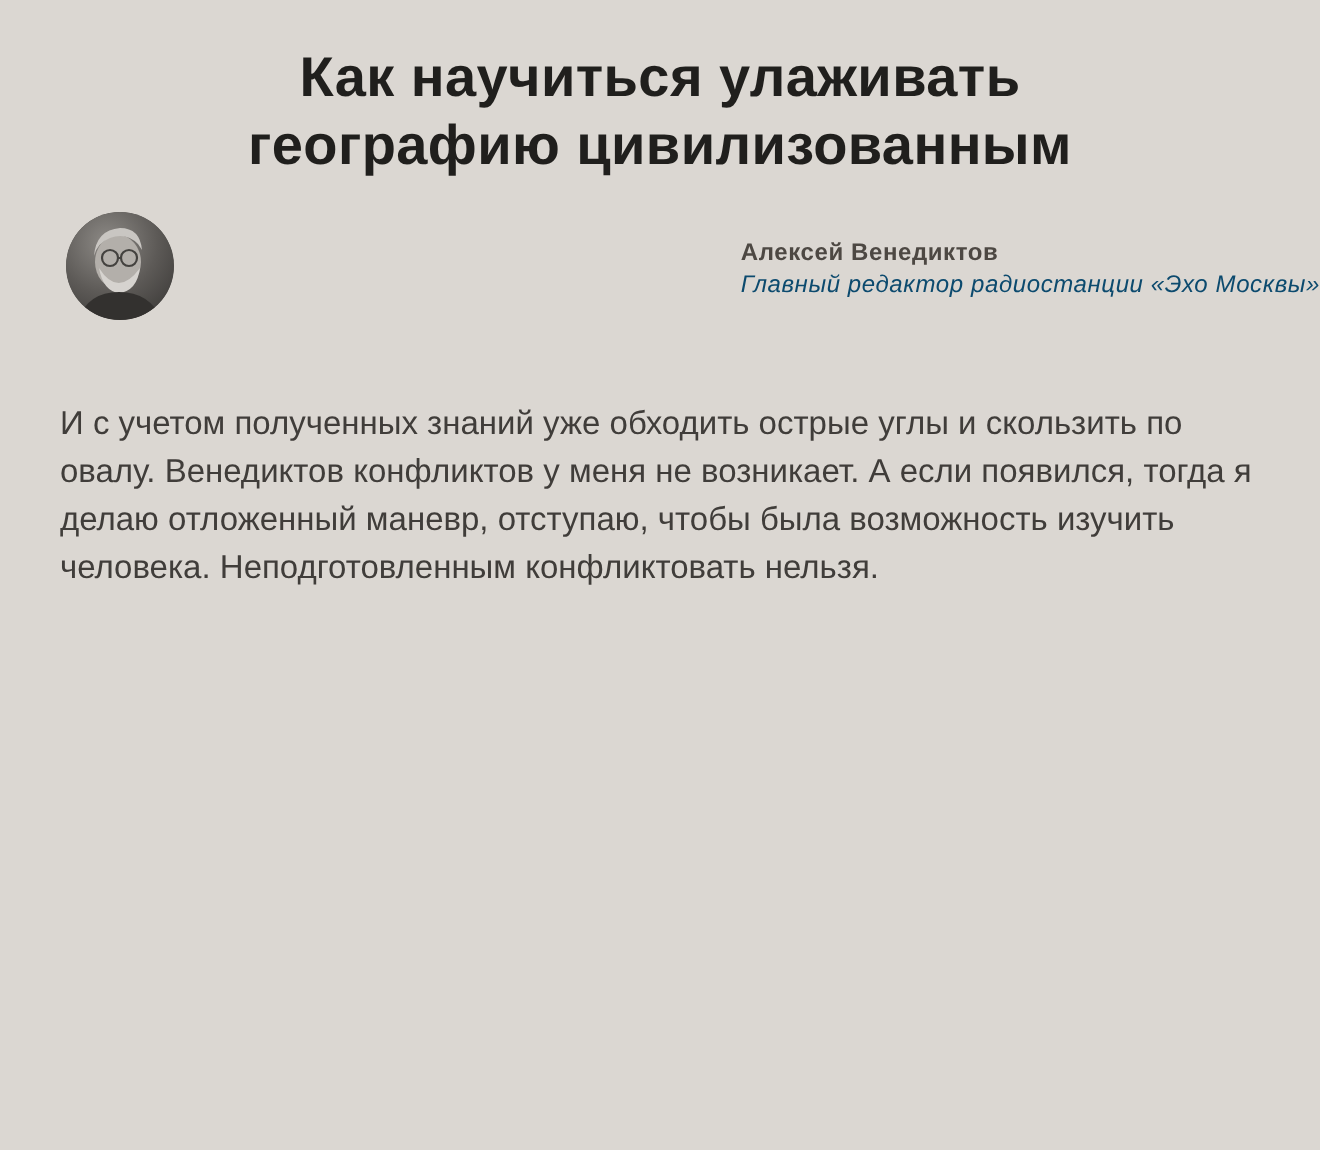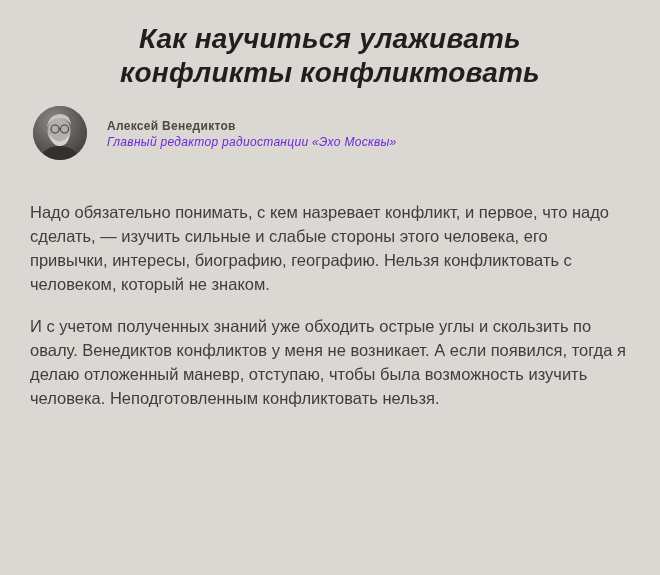--- a/index.html
+++ b/index.html
@@ -26,7 +26,6 @@
     font-weight: 700;
     color: #201f1d;
     letter-spacing: 0.2px;
-    font-style: italic;
   }
   .title .title-line {
     display: block;

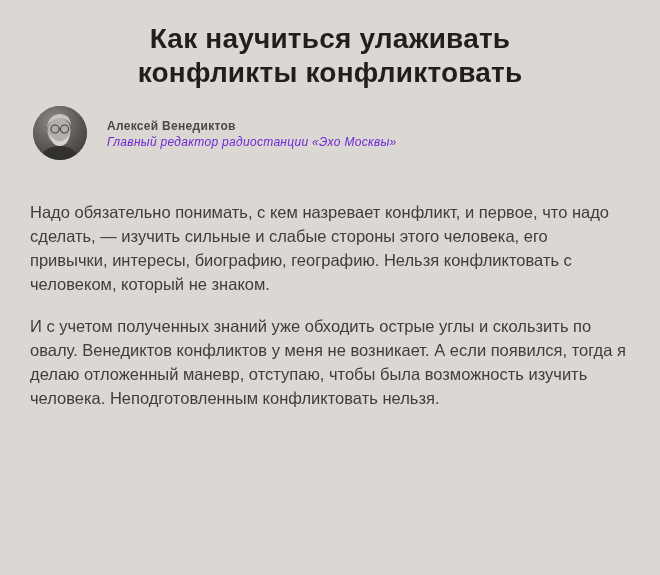--- a/index.html
+++ b/index.html
@@ -81,7 +81,7 @@
 
   <h1 class="title">
     <span class="title-line">Как научиться улаживать</span>
-    <span class="title-line">конфликты конфликтовать</span>
+    <span class="title-line">географию цивилизованным</span>
   </h1>
 
   <div class="author">

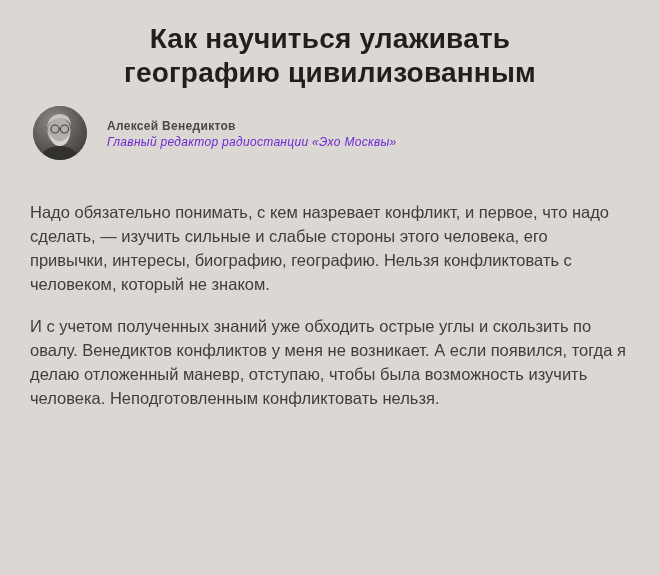--- a/index.html
+++ b/index.html
@@ -35,6 +35,7 @@
     align-items: flex-start;
     margin: 16px 0 0 33px;
     height: 54px;
+    justify-content: space-between;
   }
   .avatar {
     width: 54px;

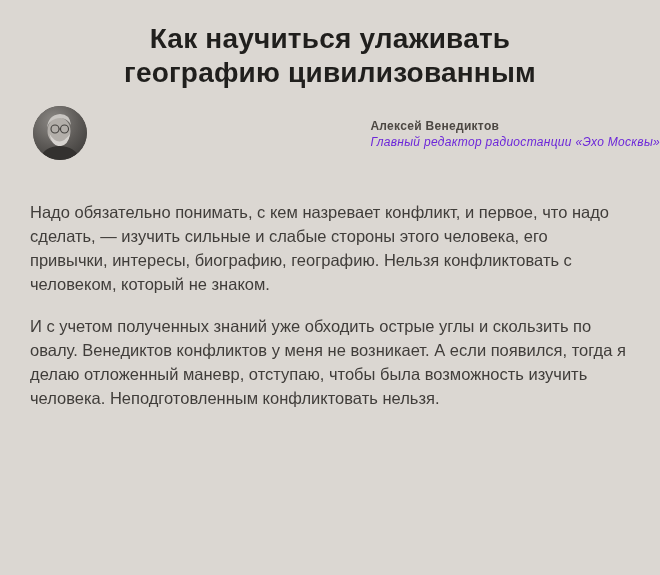--- a/index.html
+++ b/index.html
@@ -60,7 +60,7 @@
     font-size: 12px;
     font-style: italic;
     line-height: 16px;
-    color: #6d28d9;
+    color: #0c4a6e;
     letter-spacing: 0.3px;
   }
   .body-text {

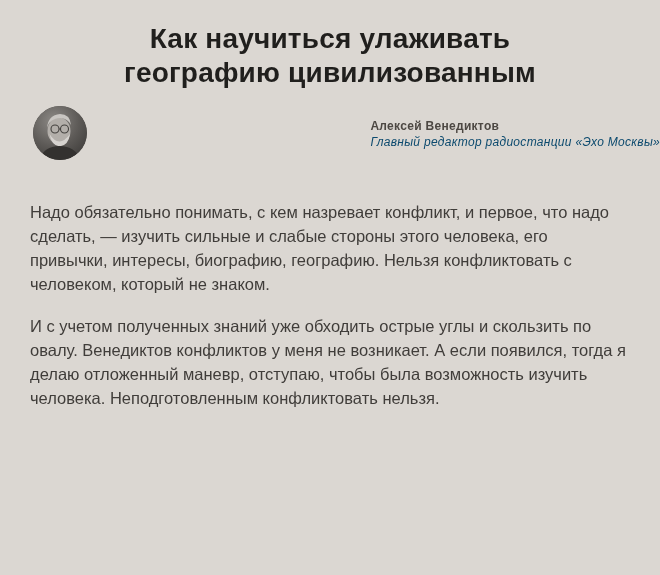--- a/index.html
+++ b/index.html
@@ -119,7 +119,6 @@
   </div>
 
   <div class="body-text">
-    <p>Надо обязательно понимать, с кем назревает конфликт, и первое, что надо сделать, — изучить сильные и слабые стороны этого человека, его привычки, интересы, биографию, географию. Нельзя конфликтовать с человеком, который не знаком.</p>
     <p>И с учетом полученных знаний уже обходить острые углы и скользить по овалу. Венедиктов конфликтов у меня не возникает. А если появился, тогда я делаю отложенный маневр, отступаю, чтобы была возможность изучить человека. Неподготовленным конфликтовать нельзя.</p>
   </div>
 

